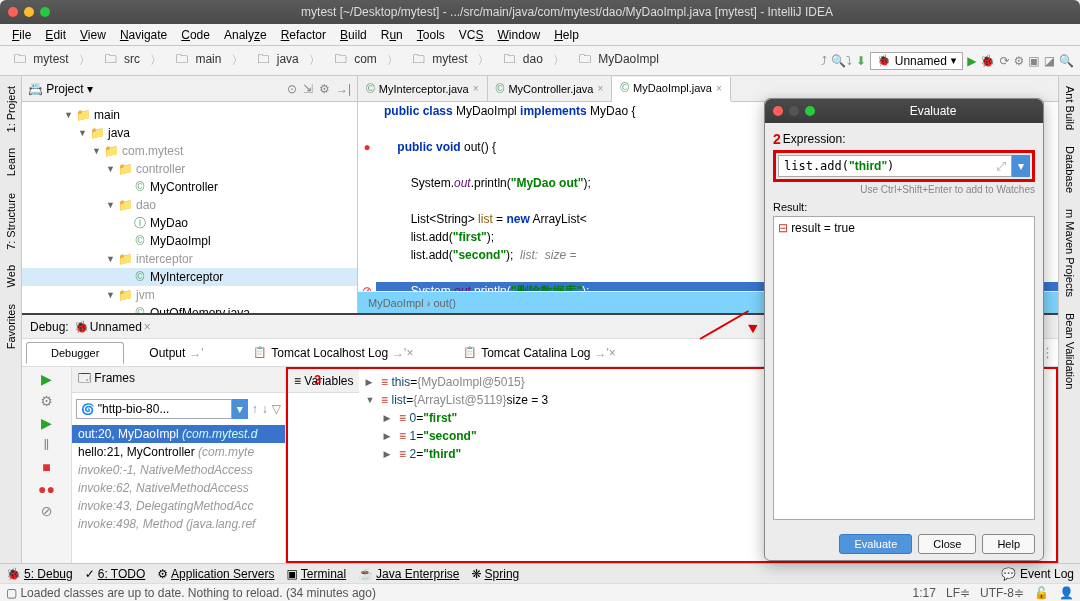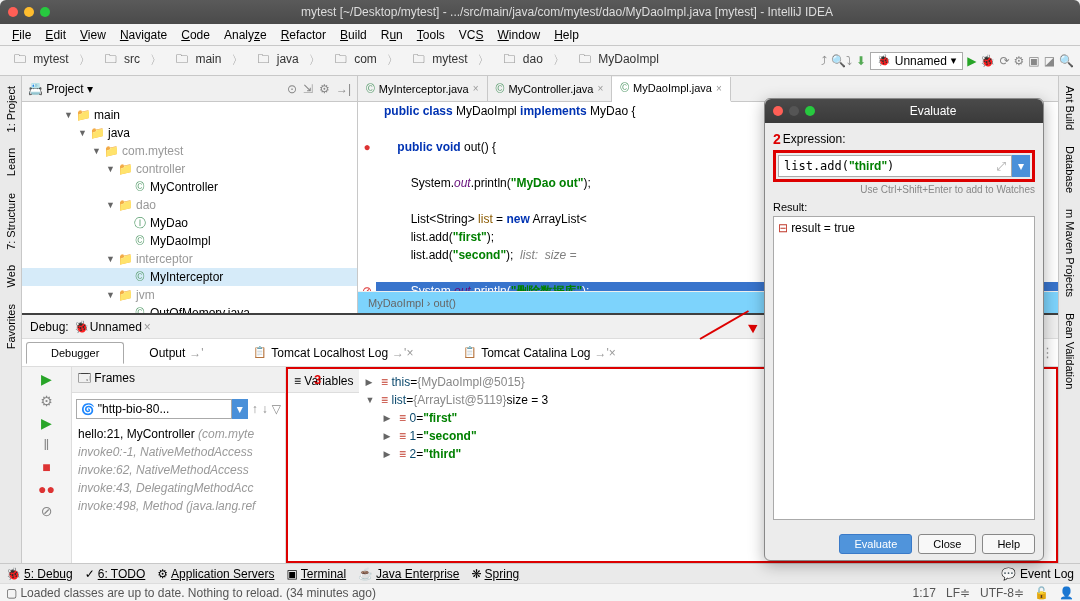--- a/index.html
+++ b/index.html
@@ -343,6 +343,7 @@
             <span style="color:#888;margin-left:4px">▽</span>
           </div>
           <div class="frames-list" id="frlist">
+              <div class="frame-row sel">out:20, MyDaoImpl <span class="dim">(com.mytest.d</span></div>
               <div class="frame-row">hello:21, MyController <span class="dim">(com.myte</span></div>
               <div class="frame-row"><span class="dim">invoke0:-1, NativeMethodAccess</span></div>
               <div class="frame-row"><span class="dim">invoke:62, NativeMethodAccess</span></div>

